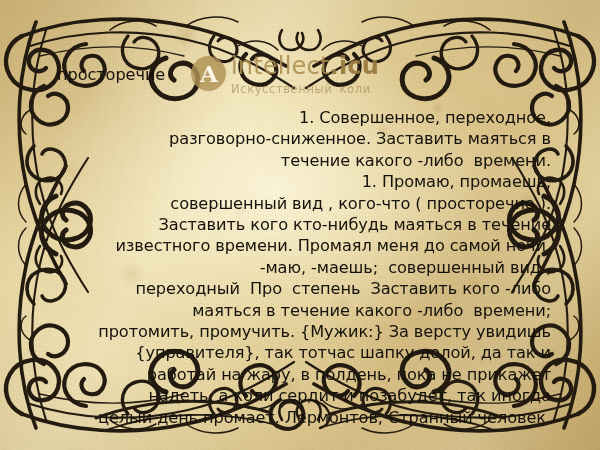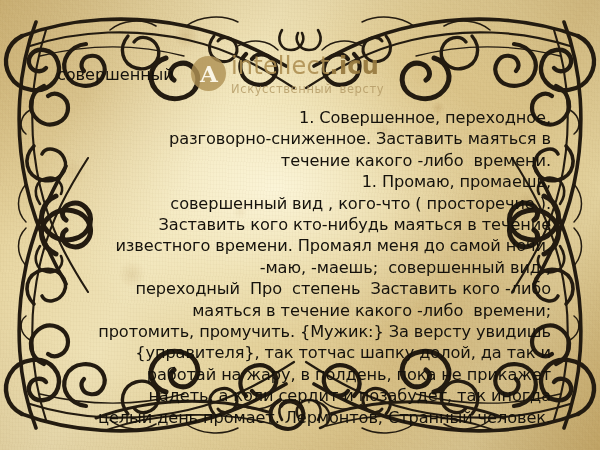--- a/index.html
+++ b/index.html
@@ -204,7 +204,7 @@
   </div>
 
   <div class="content">
-    <div class="headword">совершенный</div>
+    <div class="headword">просторечие</div>
     <div class="gap"></div>
     <div class="para"><span class="ln">1. Совершенное, переходное,</span><span class="ln">разговорно-сниженное. Заставить маяться в</span><span class="ln">течение какого -либо  времени.</span><span class="ln">                       1. Промаю, промаешь,</span><span class="ln">совершенный вид , кого-что ( просторечие ).</span><span class="ln">Заставить кого кто-нибудь маяться в течение</span><span class="ln">известного времени. Промаял меня до самой ночи.</span><span class="ln">                -маю, -маешь;  совершенный вид ,</span><span class="ln">  переходный  Про  степень  Заставить кого -либо</span><span class="ln">маяться в течение какого -либо  времени;</span><span class="ln">протомить, промучить. {Мужик:} За версту увидишь</span><span class="ln">{управителя}, так тотчас шапку долой, да так и</span><span class="ln">работай на жару, в полдень, пока не прикажет</span><span class="ln">надеть, а коли сердит и позабудет, так иногда</span><span class="ln">целый день промает. Лермонтов, Странный человек.</span></div>
   </div>

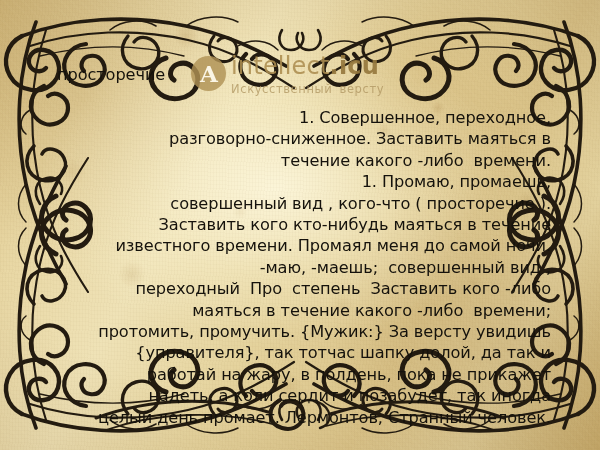--- a/index.html
+++ b/index.html
@@ -199,7 +199,7 @@
     </div>
     <div class="wm-text">
       <div class="wm-title"><span>intellect</span><b>.icu</b></div>
-      <div class="wm-sub">Искусственный  версту</div>
+      <div class="wm-sub">Искусственный  коли</div>
     </div>
   </div>
 

